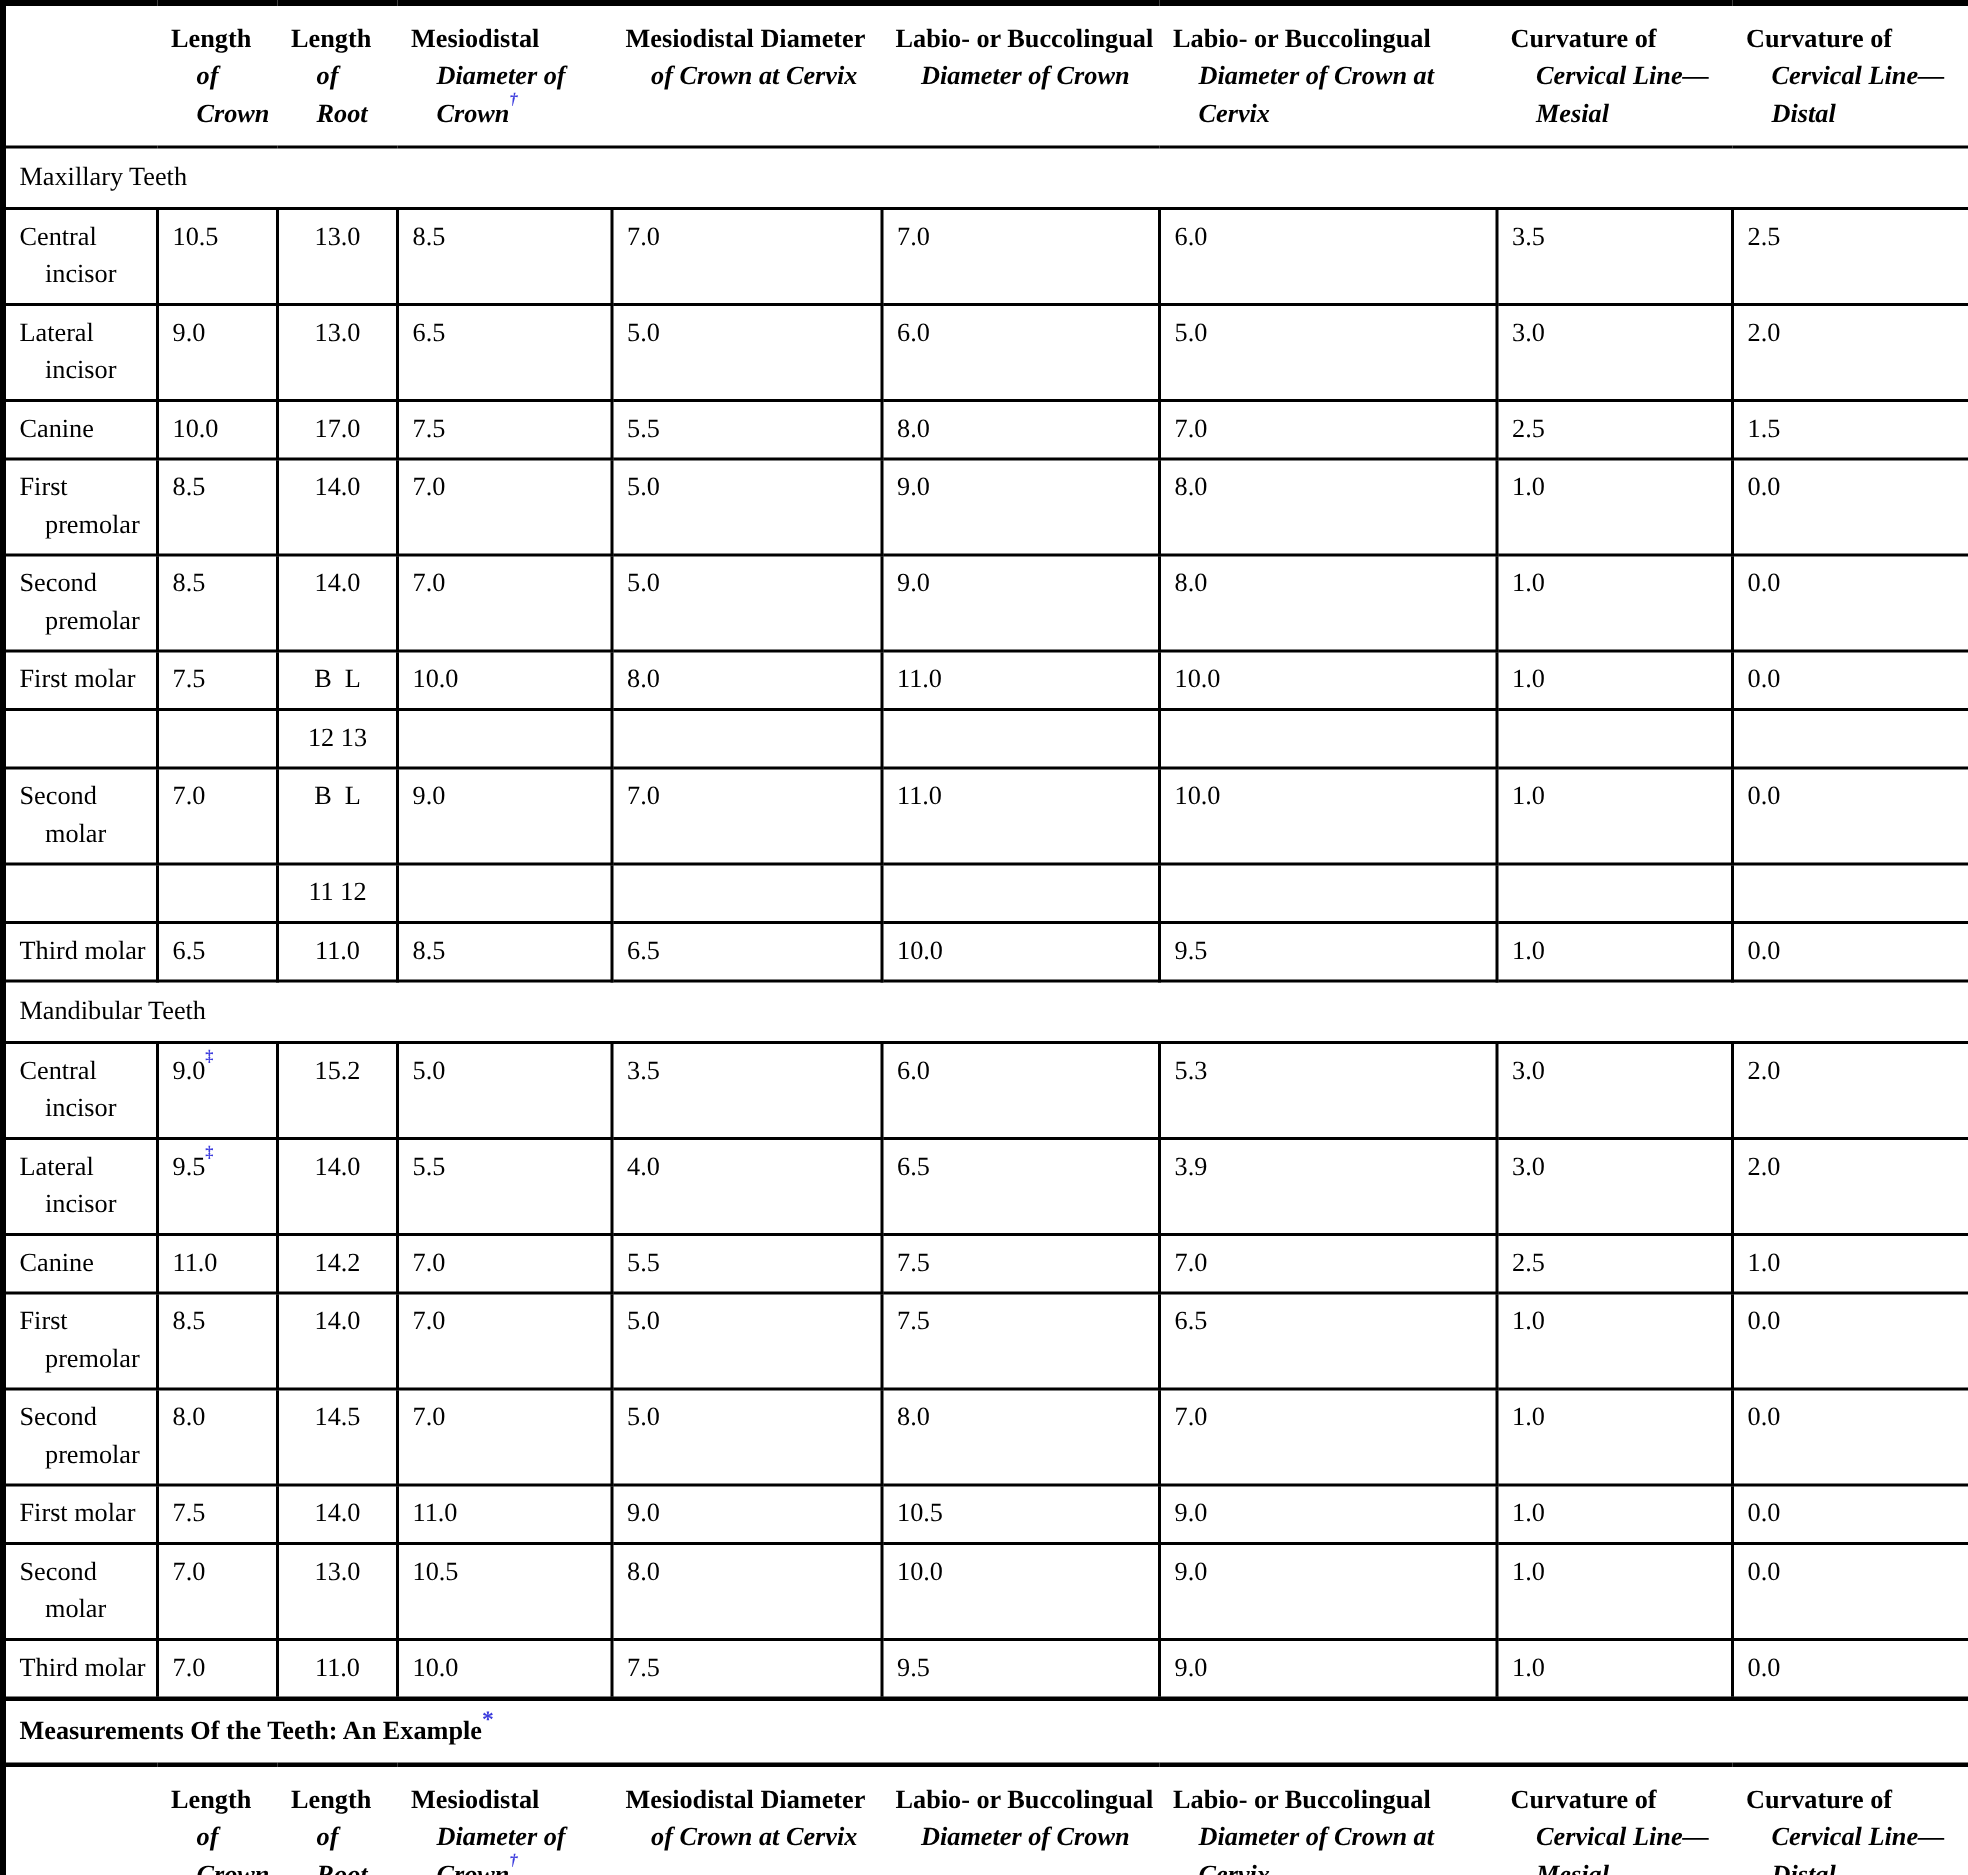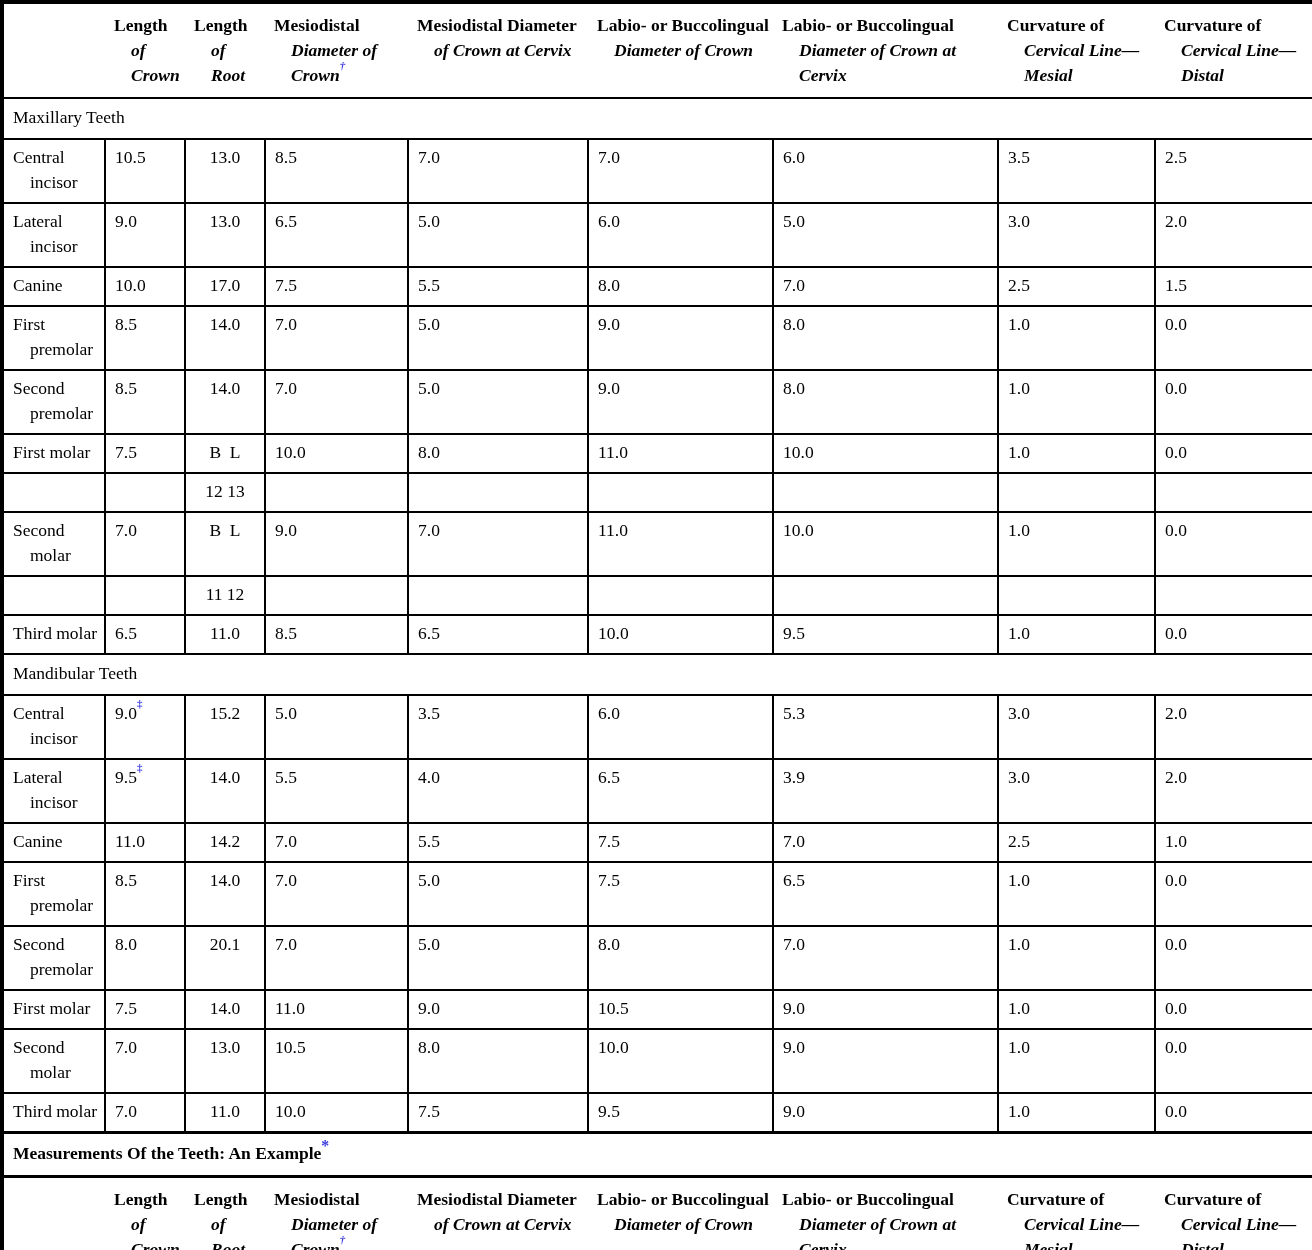--- a/index.html
+++ b/index.html
@@ -262,7 +262,7 @@
       <tr class="row">
         <td class="name">Second premolar</td>
         <td>8.0</td>
-        <td class="rootC">20.1</td>
+        <td class="rootC">14.5</td>
         <td>7.0</td>
         <td>5.0</td>
         <td>8.0</td>

